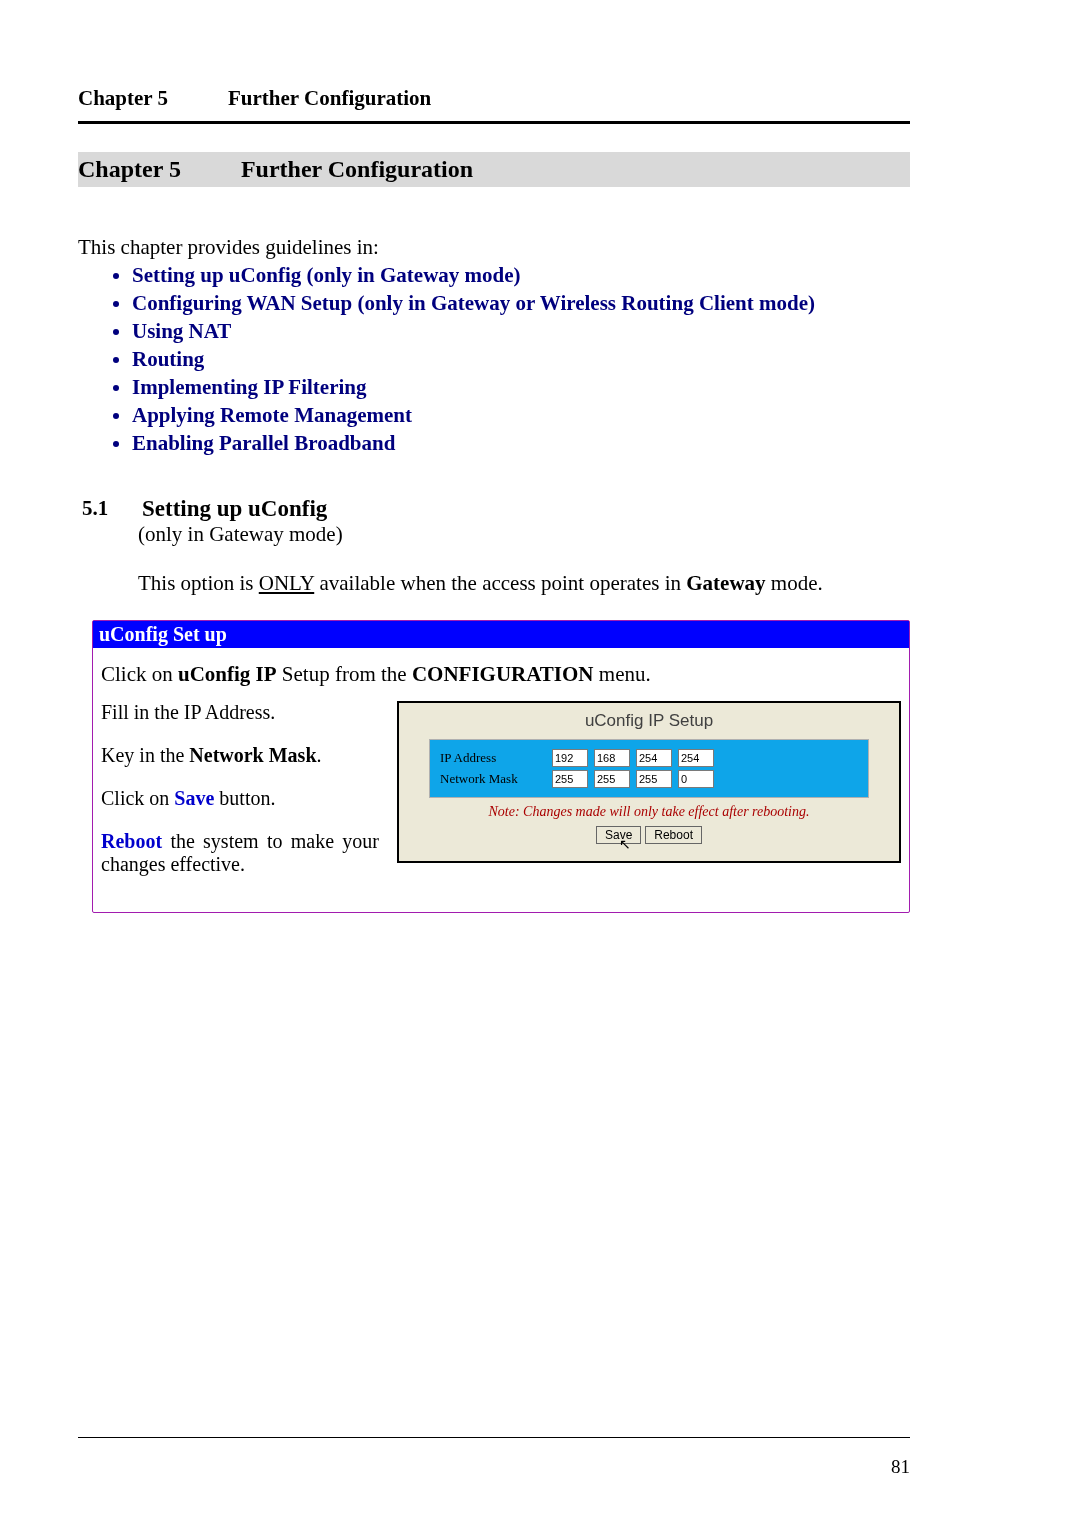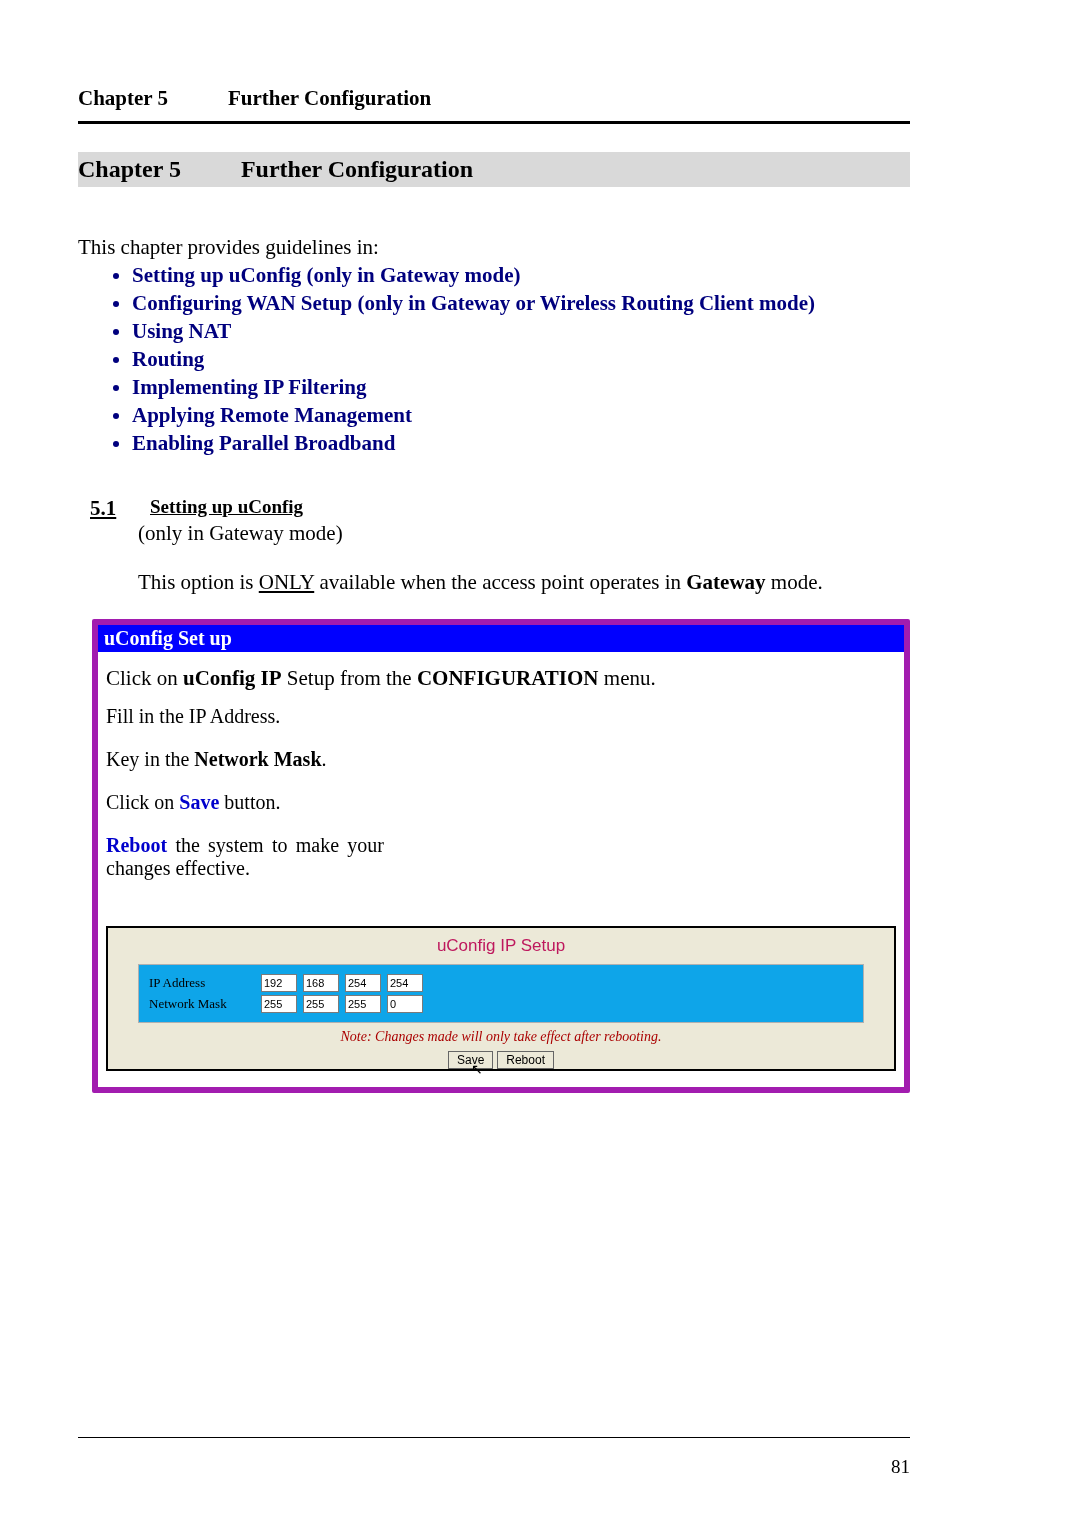--- a/index.html
+++ b/index.html
@@ -69,8 +69,7 @@
   }
   .section-row {
     display: flex;
-    margin-left: 12px;
-    text-decoration: underline;
+    margin-left: 4px;
   }
   .section-num {
     font-weight: bold;

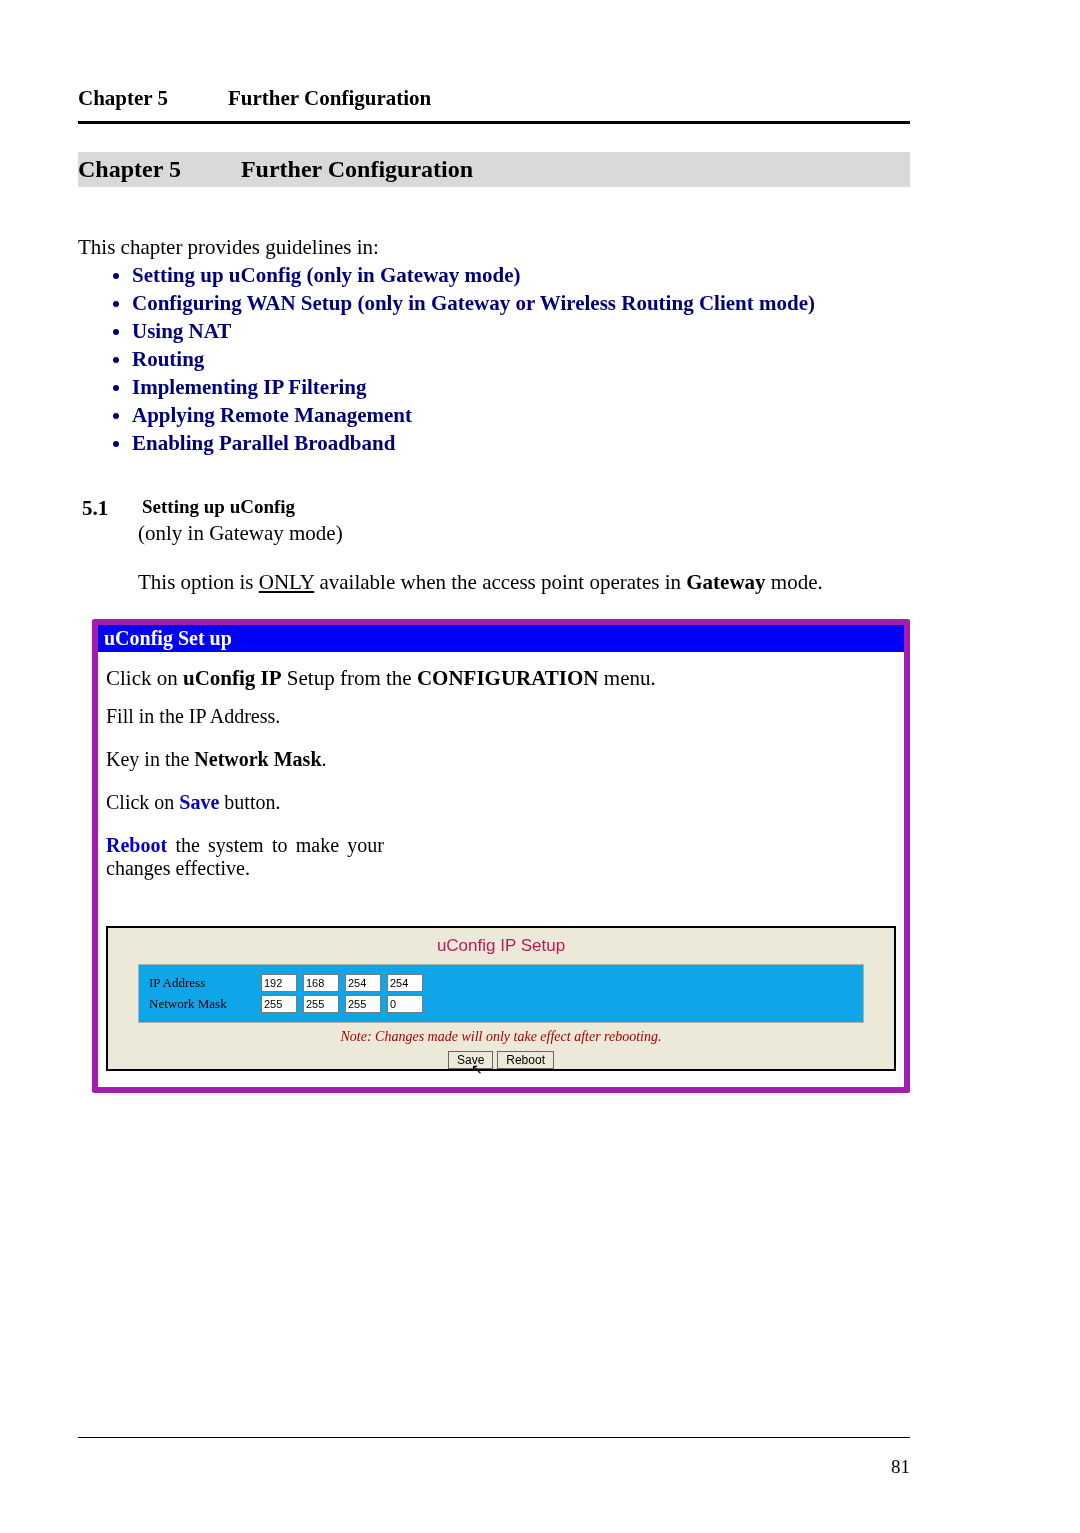--- a/index.html
+++ b/index.html
@@ -78,7 +78,7 @@
   }
   .section-title {
     font-weight: bold;
-    font-size: 19px;
+    font-size: 23px;
   }
   .subnote {
     margin-left: 60px;

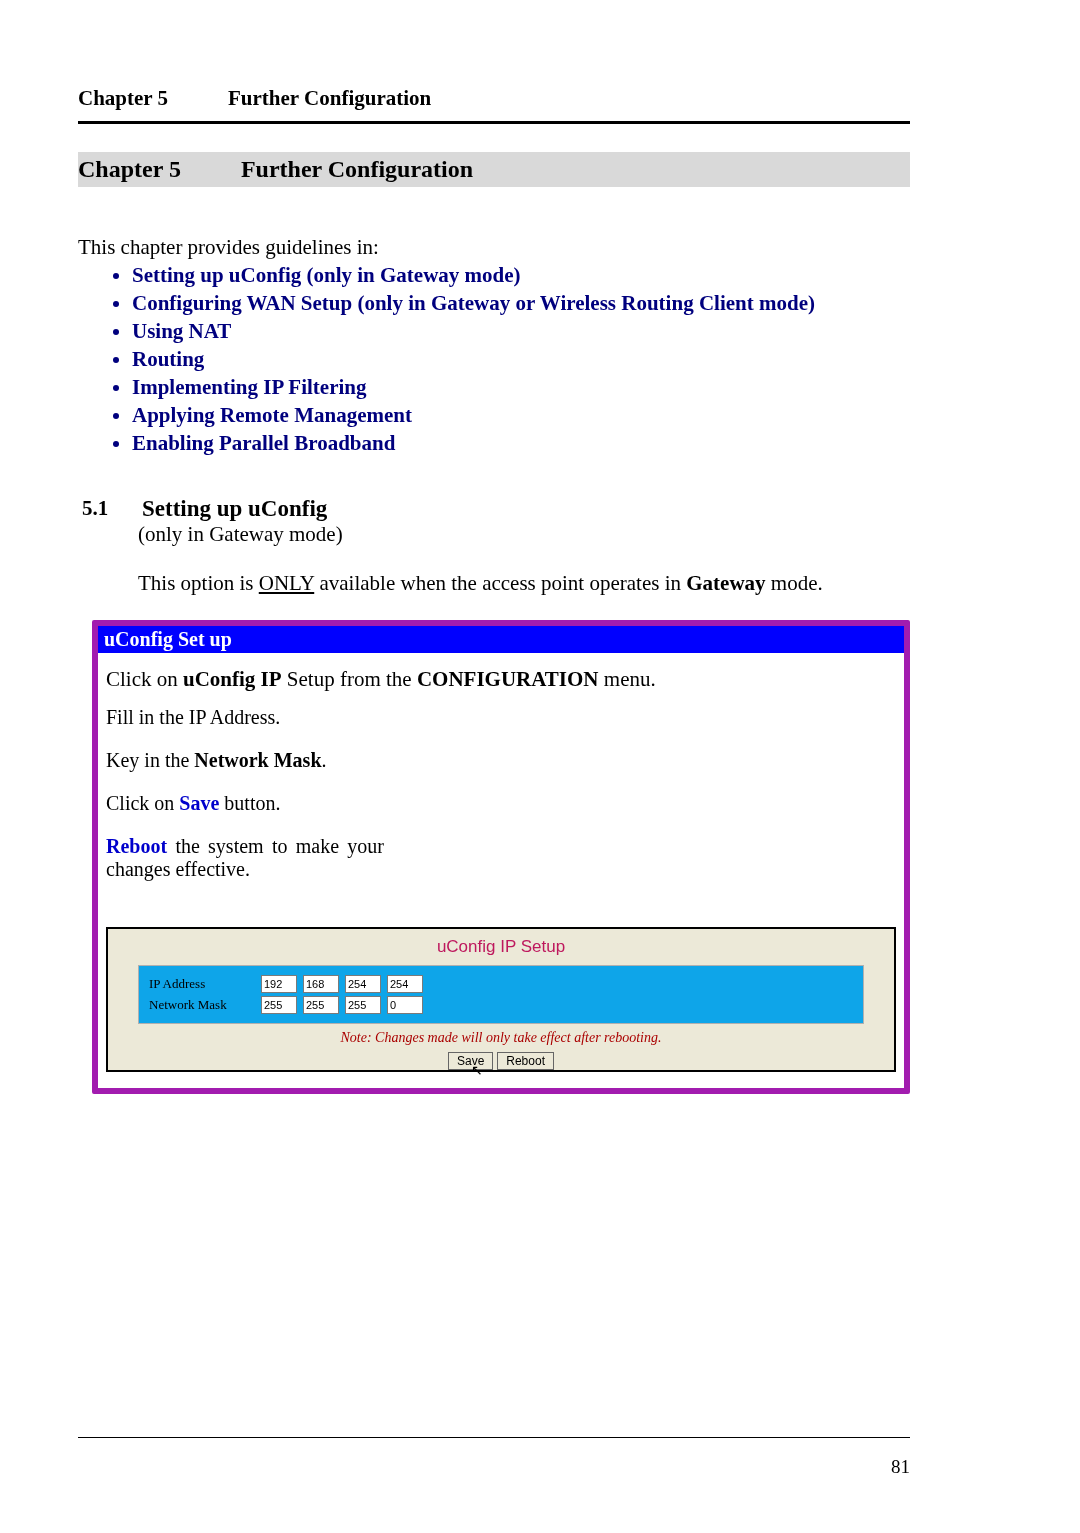--- a/index.html
+++ b/index.html
@@ -93,7 +93,7 @@
 
   .setup-box {
     margin-left: 14px;
-    border: 6px solid #a21caf;
+    border: 1px solid #a21caf;
     border-radius: 2px;
   }
   .setup-header {

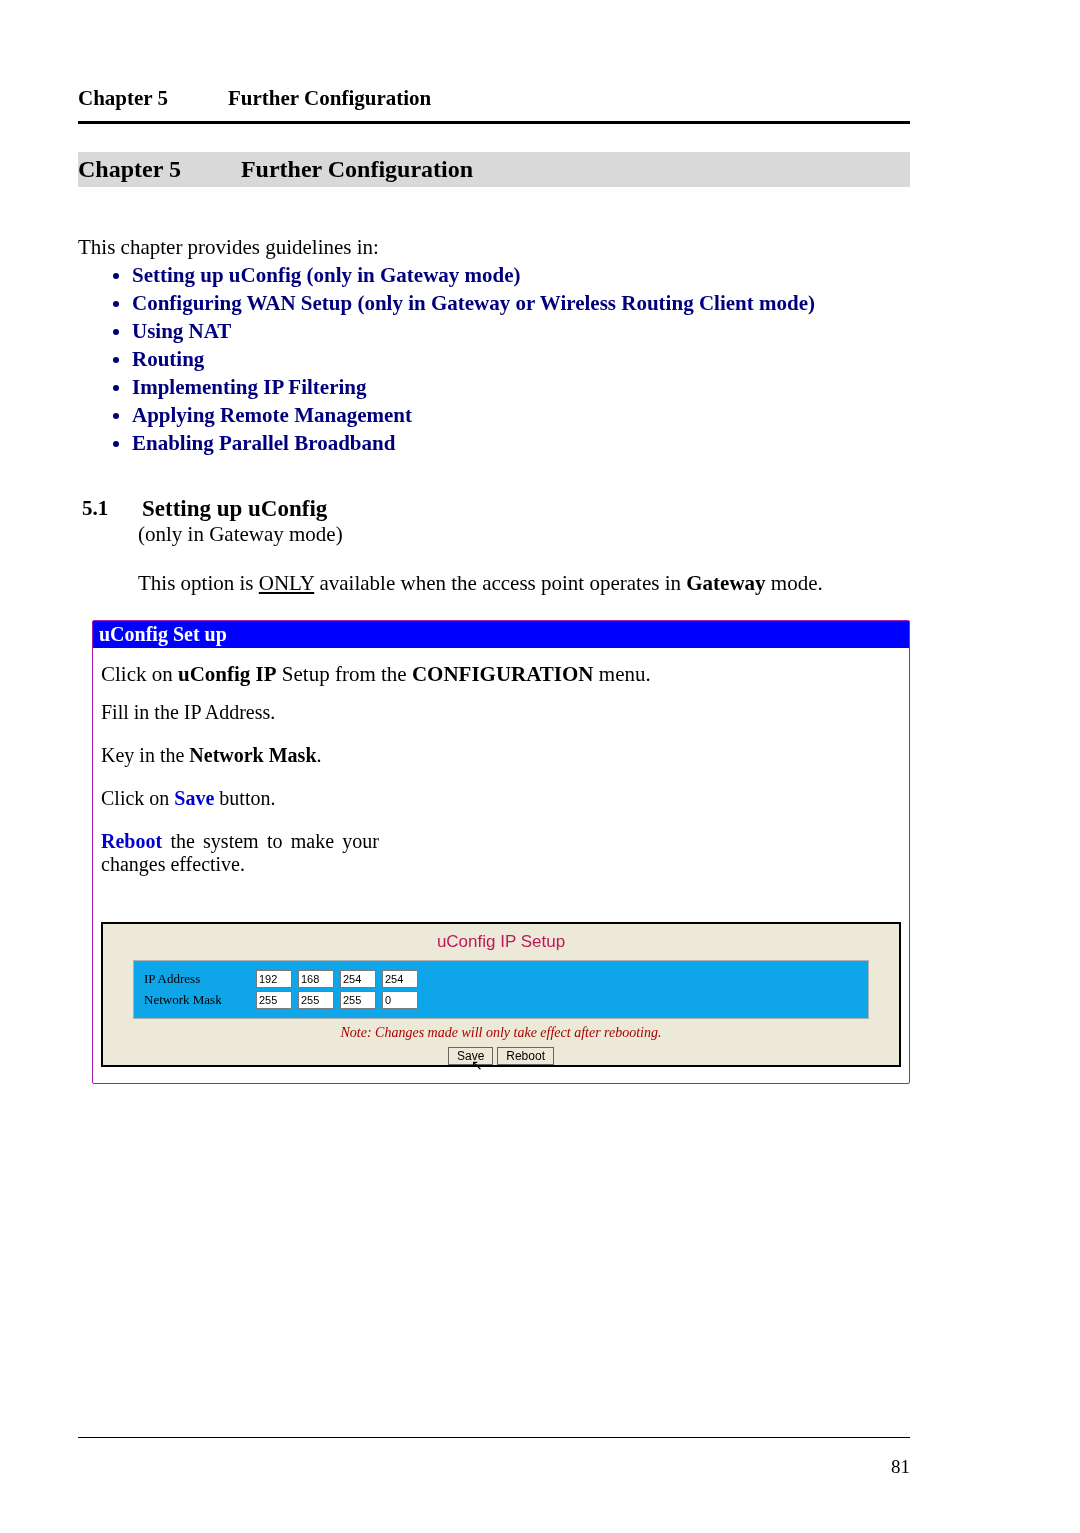--- a/index.html
+++ b/index.html
@@ -106,8 +106,7 @@
   .setup-body {
     display: flex;
     padding: 12px 8px 16px 8px;
-    gap: 26px;
-    flex-direction: column;
+    gap: 18px;
   }
   .setup-body-full {
     padding: 14px 8px 2px 8px;

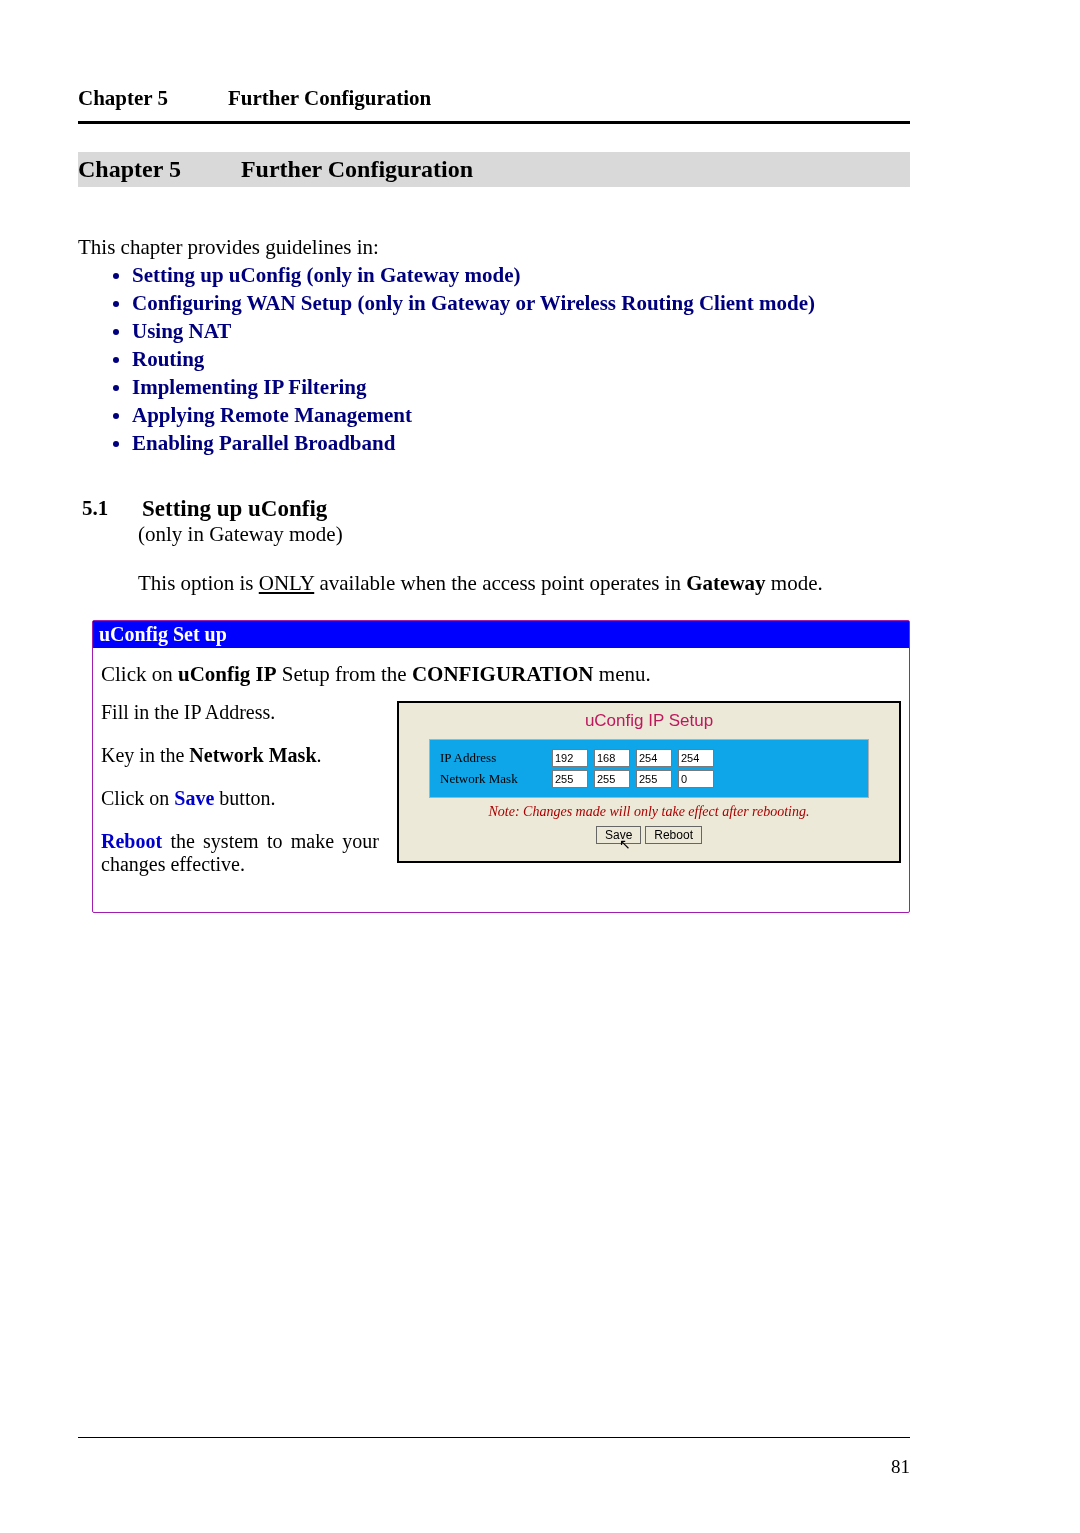--- a/index.html
+++ b/index.html
@@ -134,7 +134,7 @@
     font-size: 17px;
     padding: 8px 0 4px 0;
     font-family: Arial, sans-serif;
-    color: #be185d;
+    color: #404040;
   }
   .form-panel {
     margin: 4px 30px 6px 30px;

